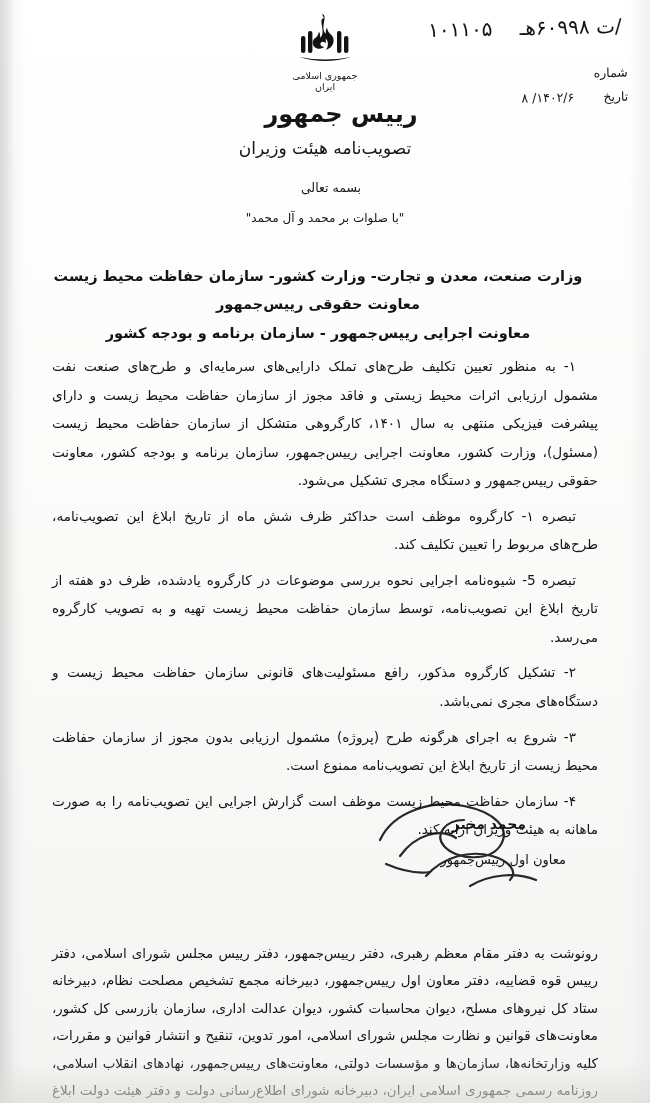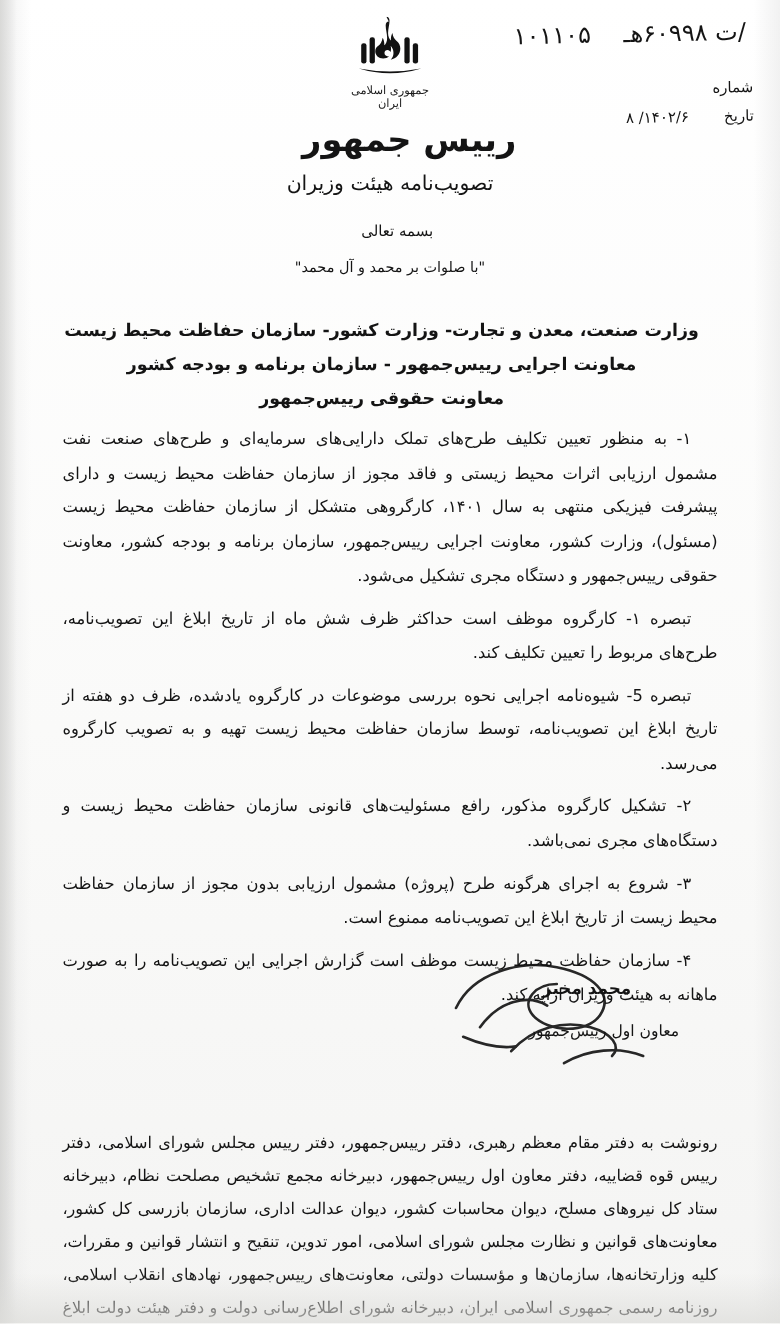--- a/index.html
+++ b/index.html
@@ -85,7 +85,7 @@
     text-align: center;
   }
   .pres-title {
-    font-size: 28px;
+    font-size: 24px;
     font-weight: bold;
     letter-spacing: 1px;
     margin-bottom: 10px;

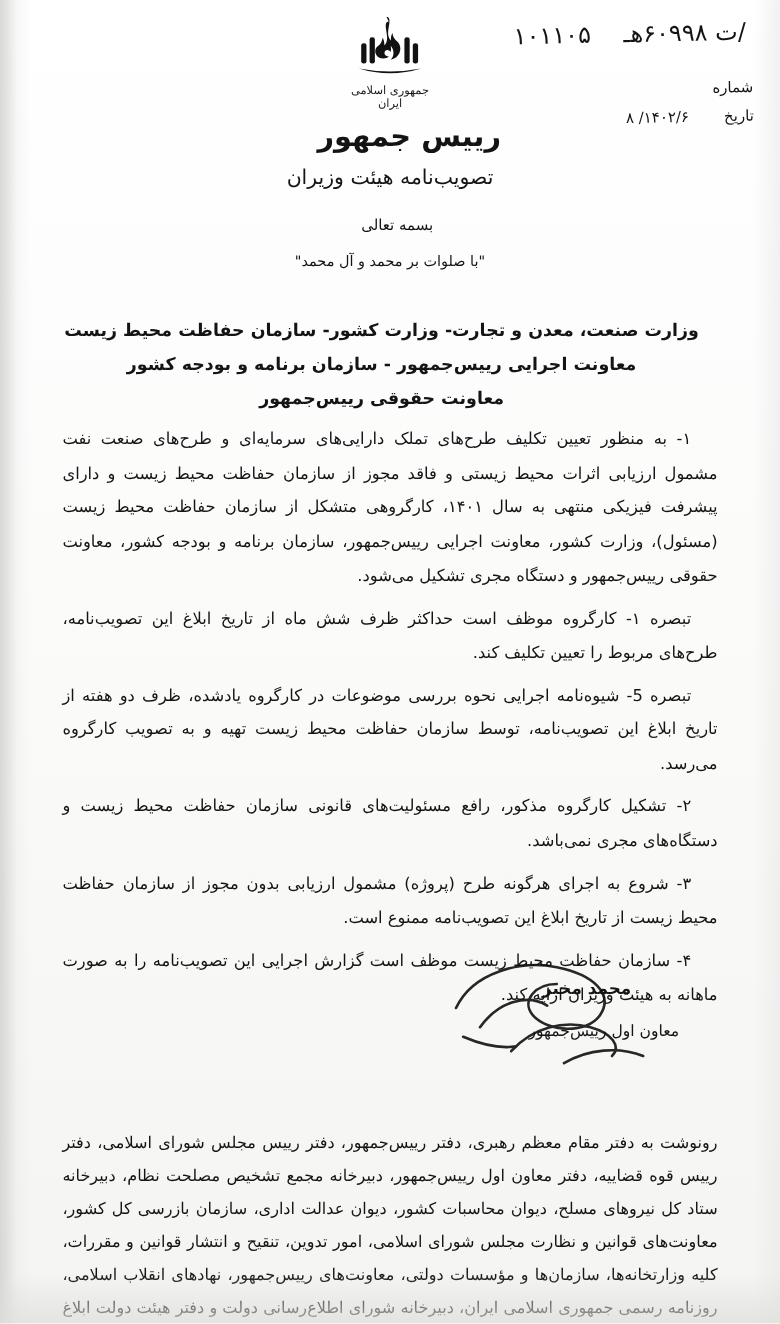--- a/index.html
+++ b/index.html
@@ -232,8 +232,8 @@
 
   <div class="addressees">
     <div>وزارت صنعت، معدن و تجارت- وزارت کشور- سازمان حفاظت محیط زیست</div>
+    <div>معاونت حقوقی رییس‌جمهور</div>
     <div>معاونت اجرایی رییس‌جمهور - سازمان برنامه و بودجه کشور</div>
-    <div>معاونت حقوقی رییس‌جمهور</div>
   </div>
 
   <div class="body">

